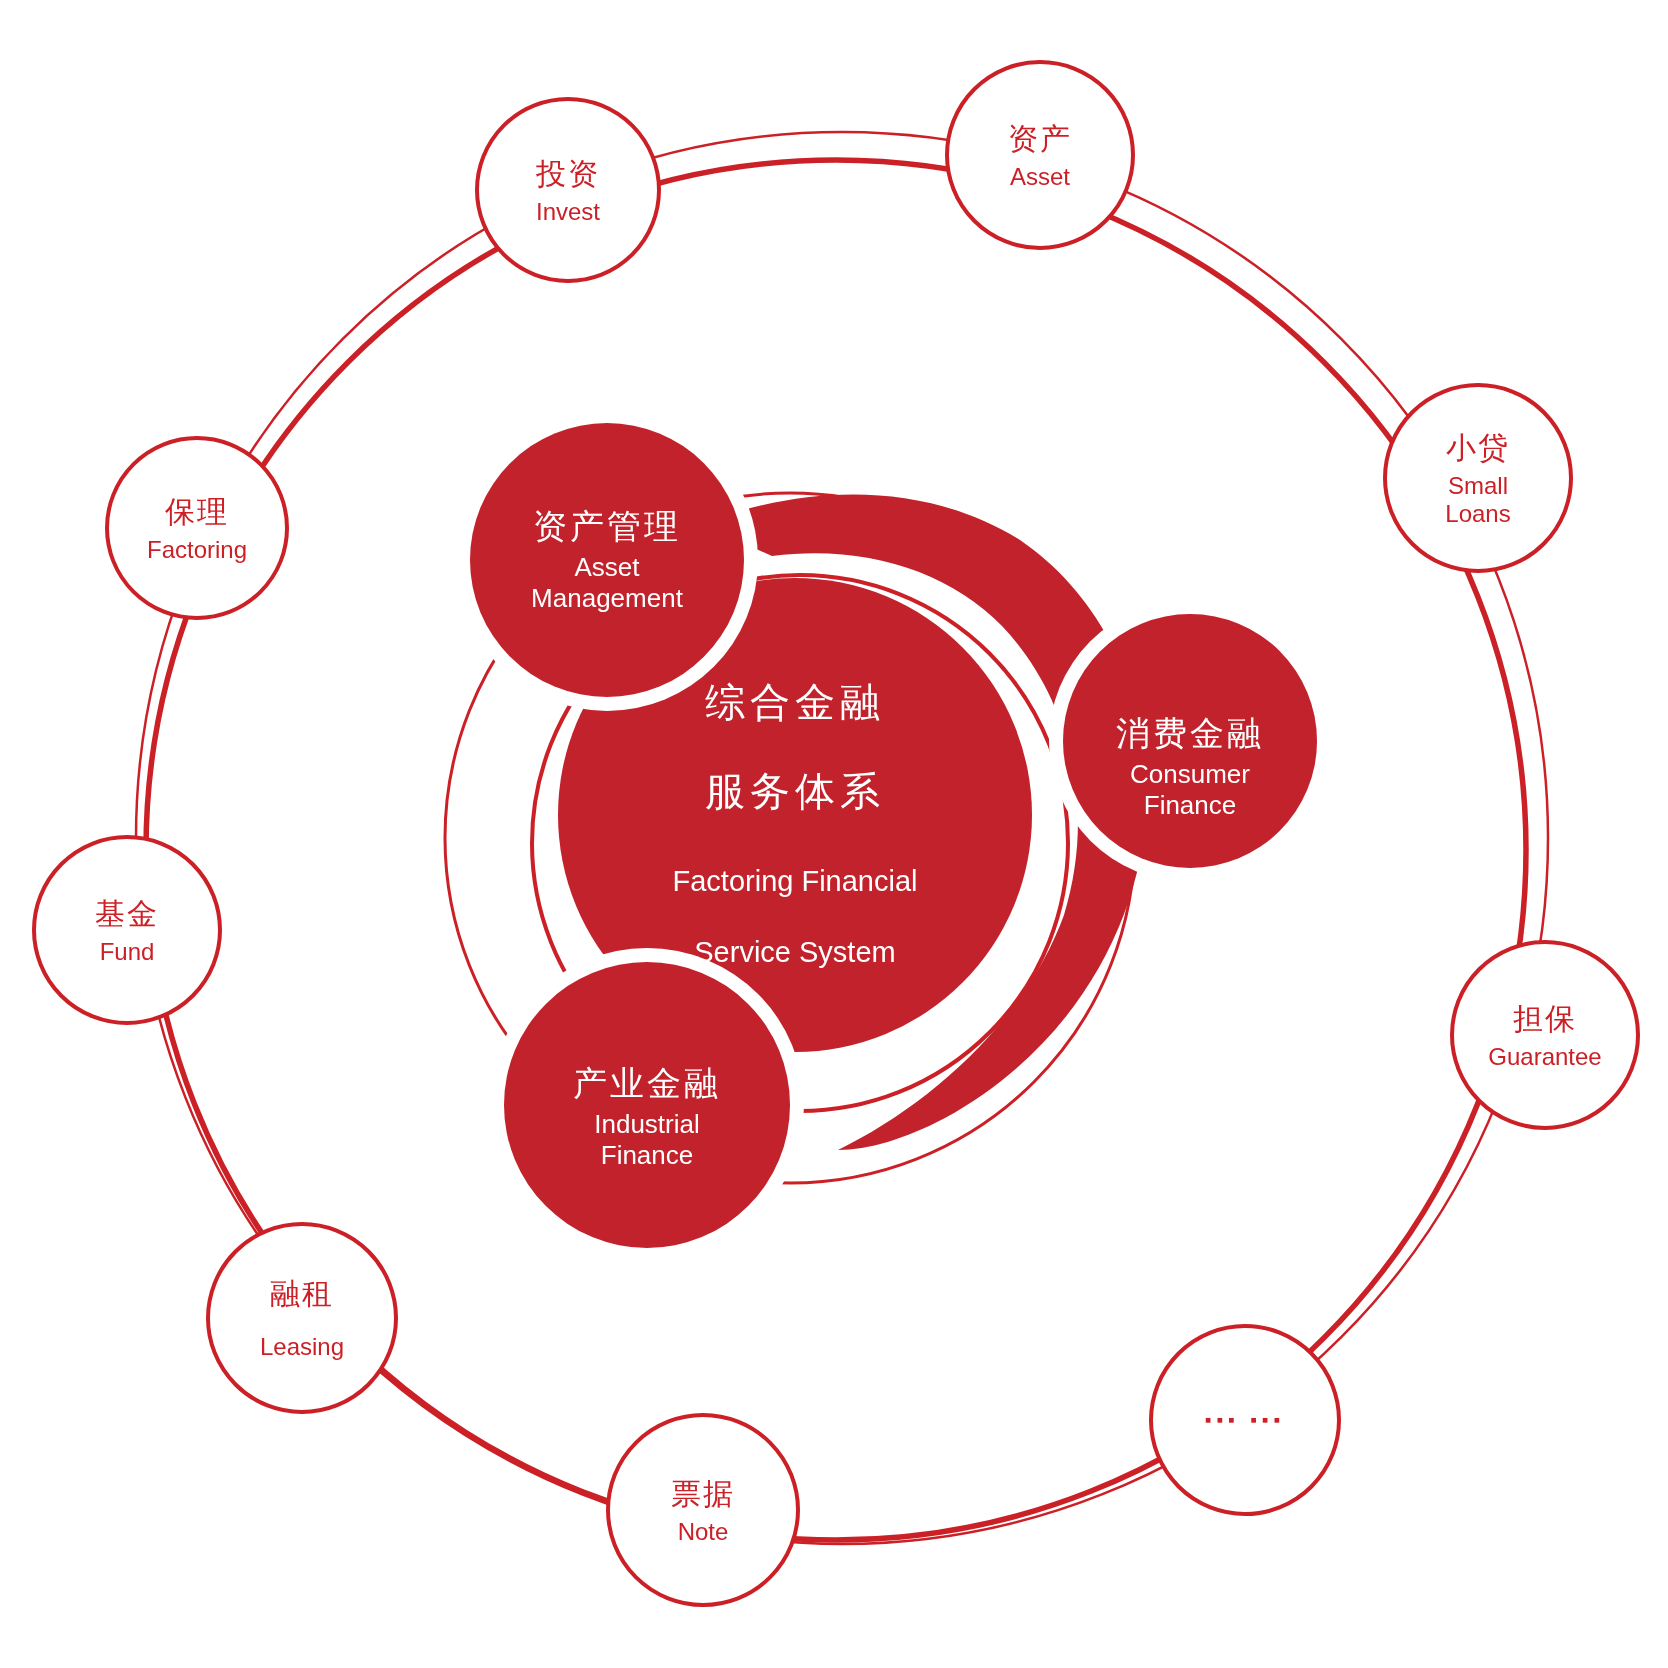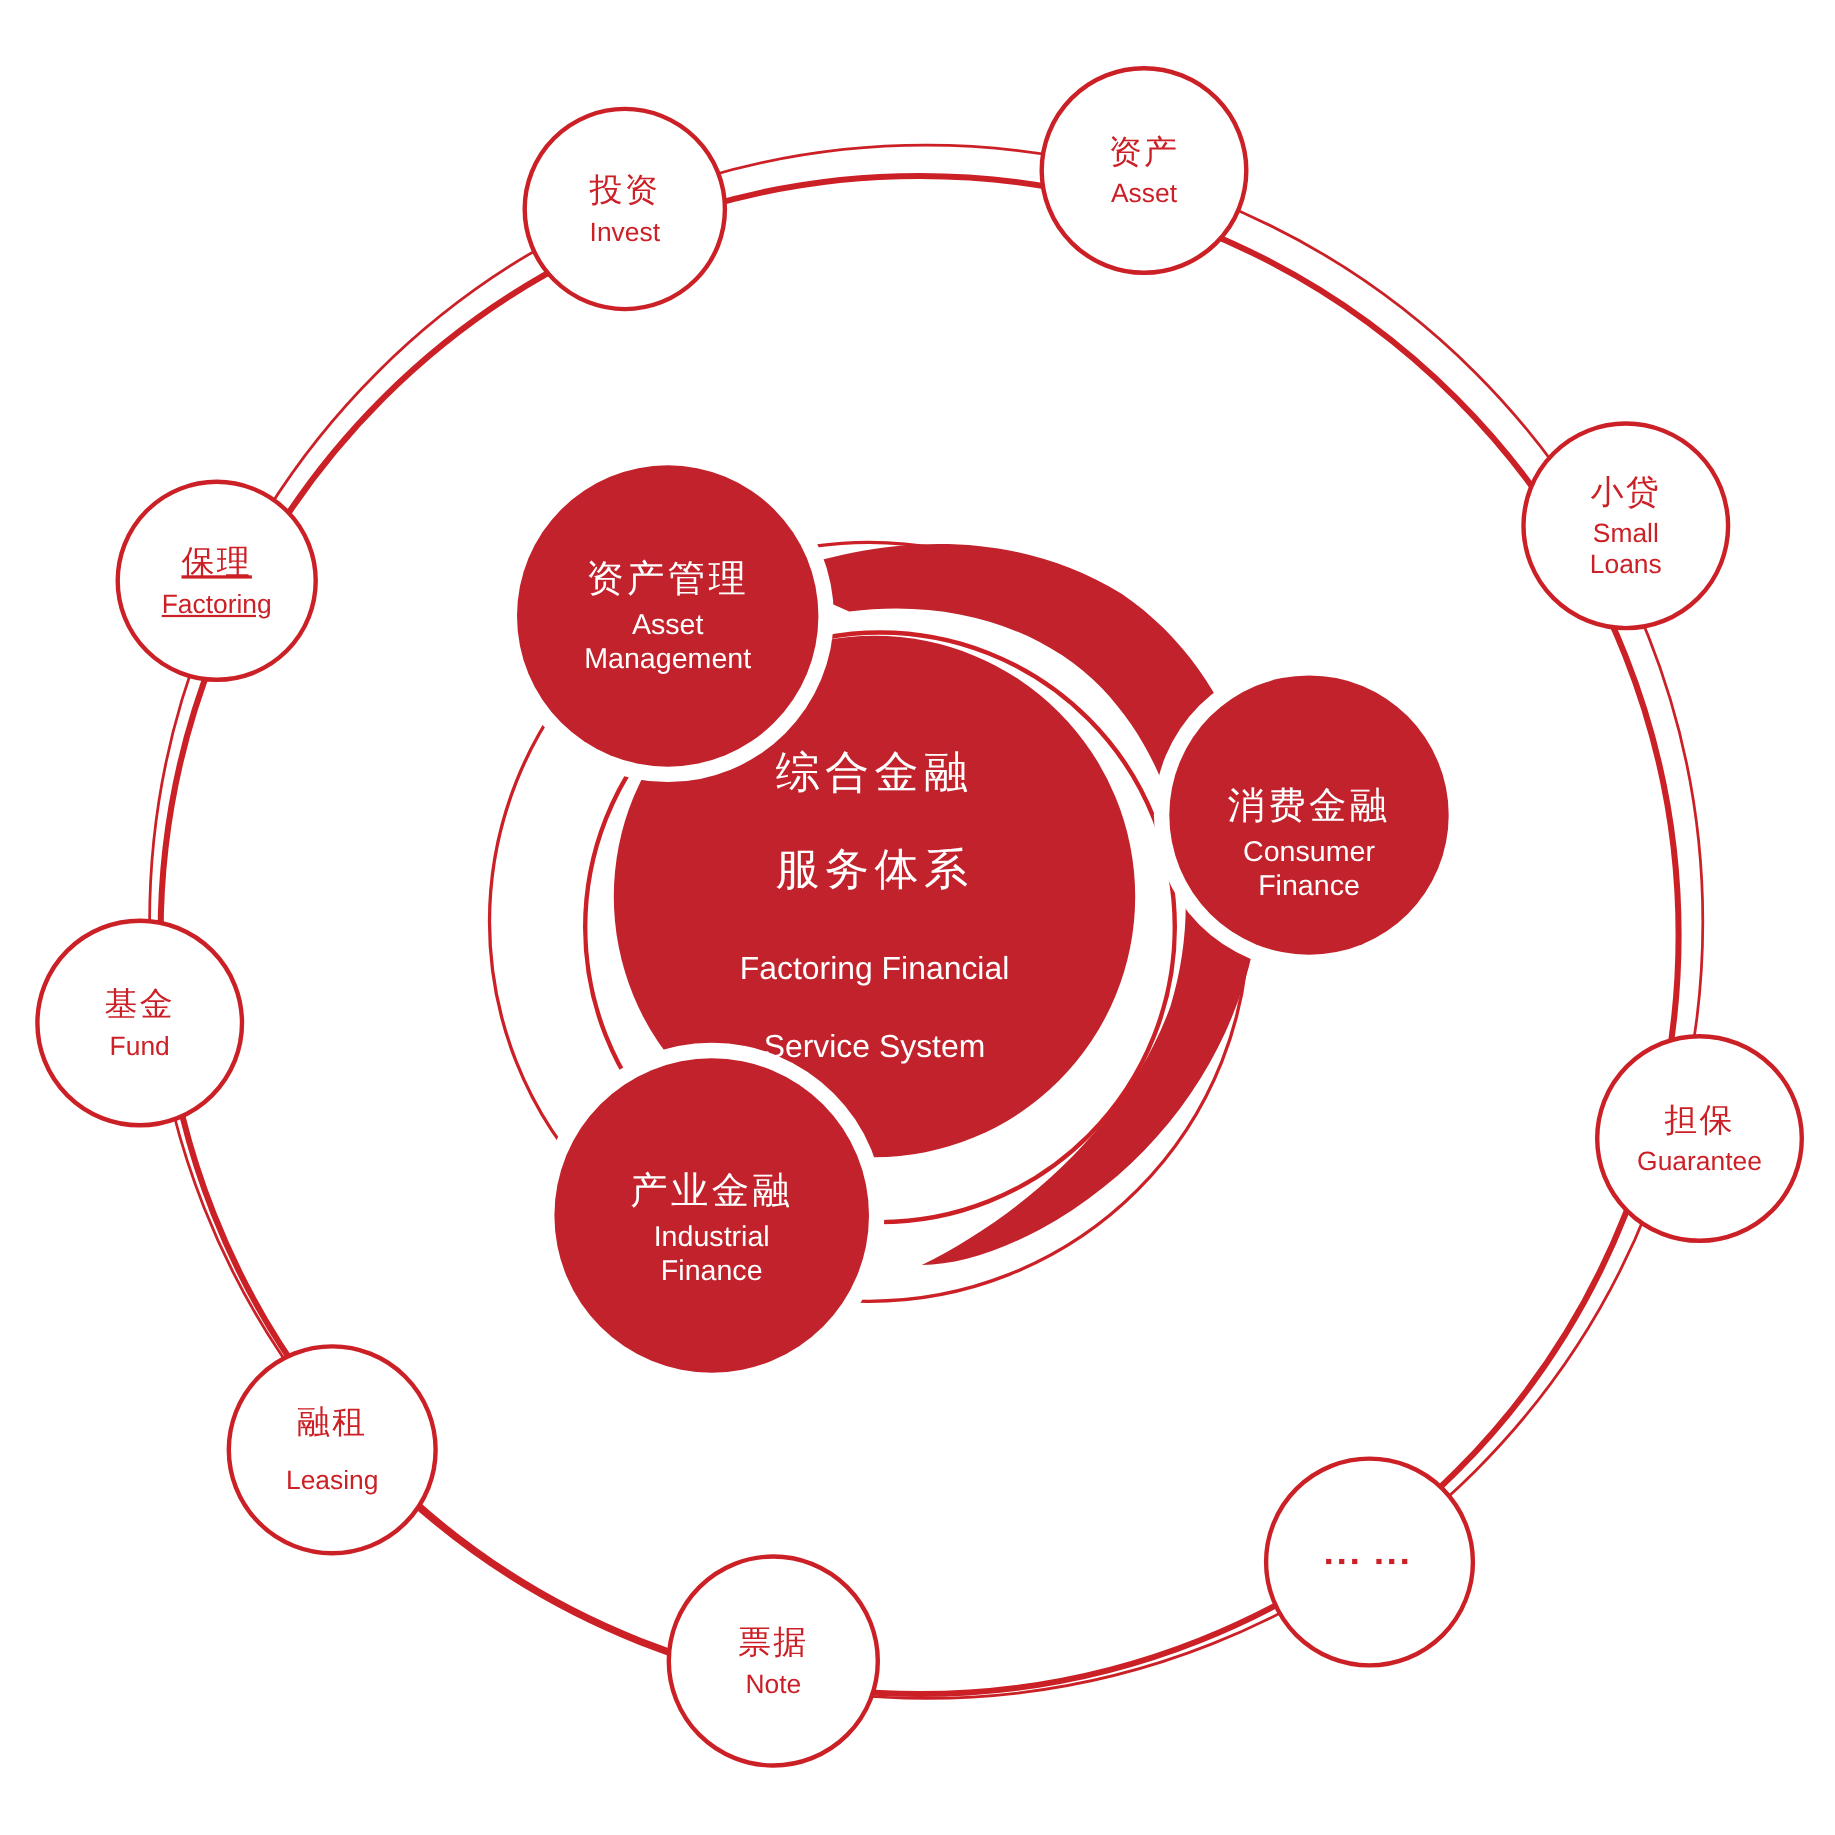--- a/index.html
+++ b/index.html
@@ -142,7 +142,7 @@
         <div class="n-zh">基金</div>
         <div class="n-en first">Fund</div>
       </div>
-      <div class="node" style="left: 105px; top: 436px; width: 184px; height: 184px; text-decoration: underline;">
+      <div class="node" style="left: 105px; top: 436px; width: 184px; height: 184px;">
         <div class="n-zh">保理</div>
         <div class="n-en first">Factoring</div>
       </div>

